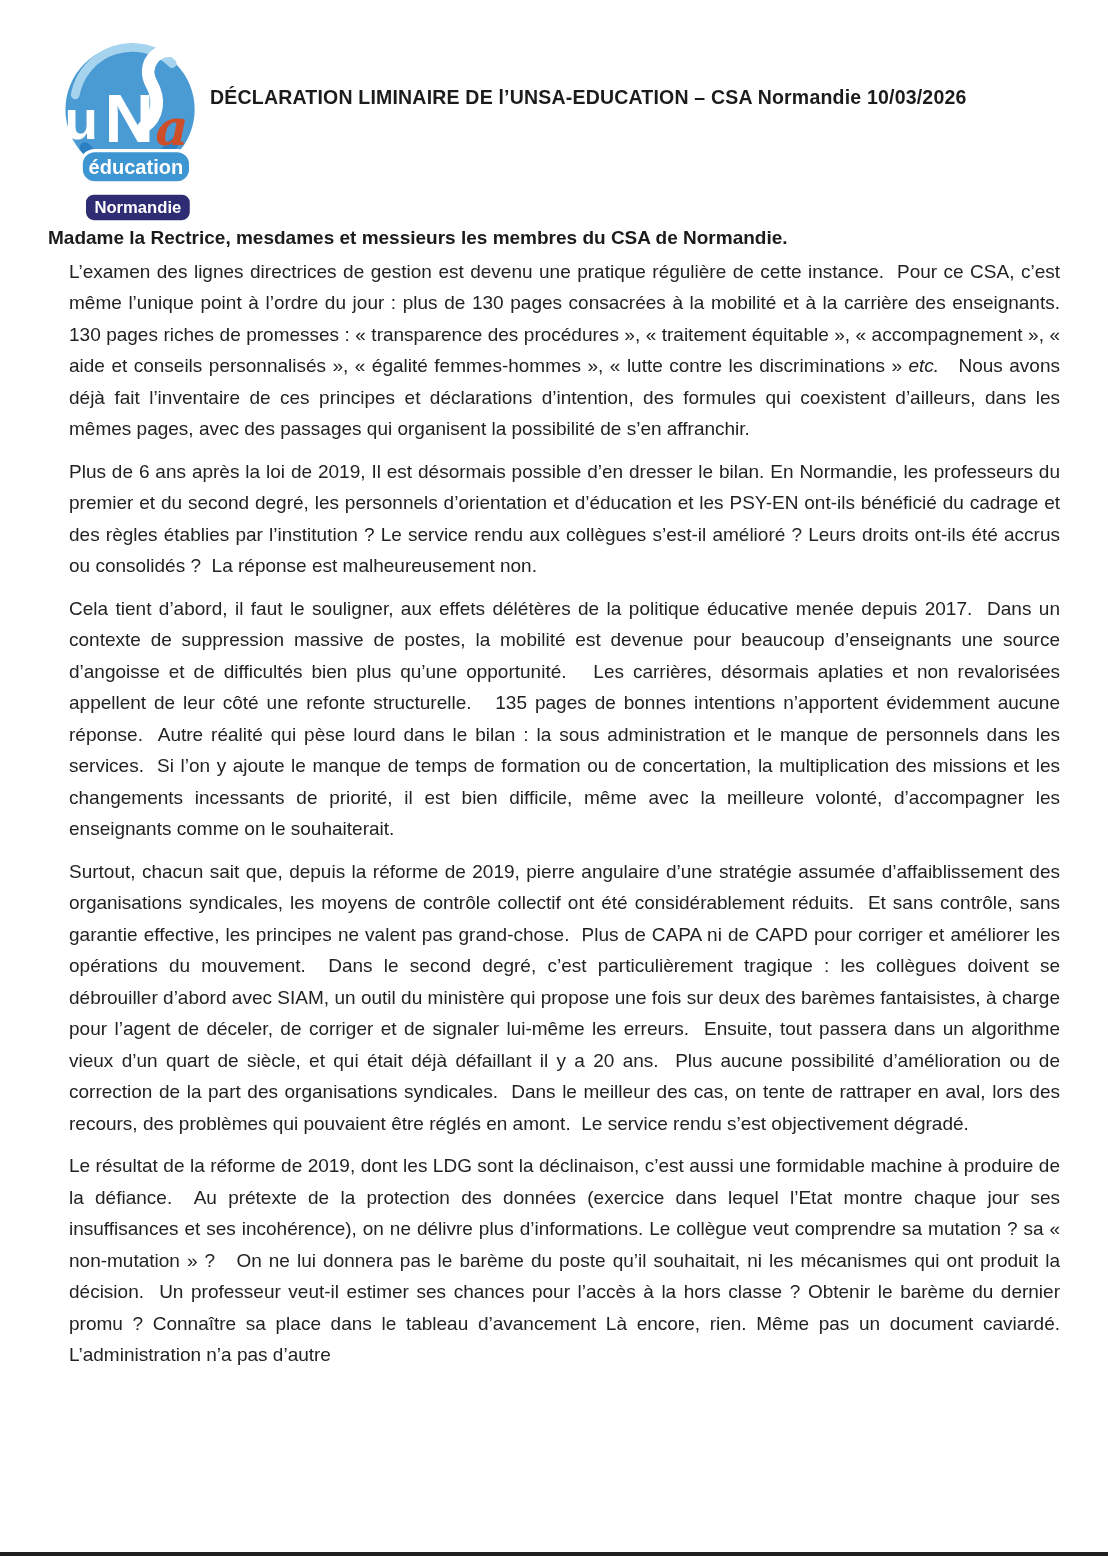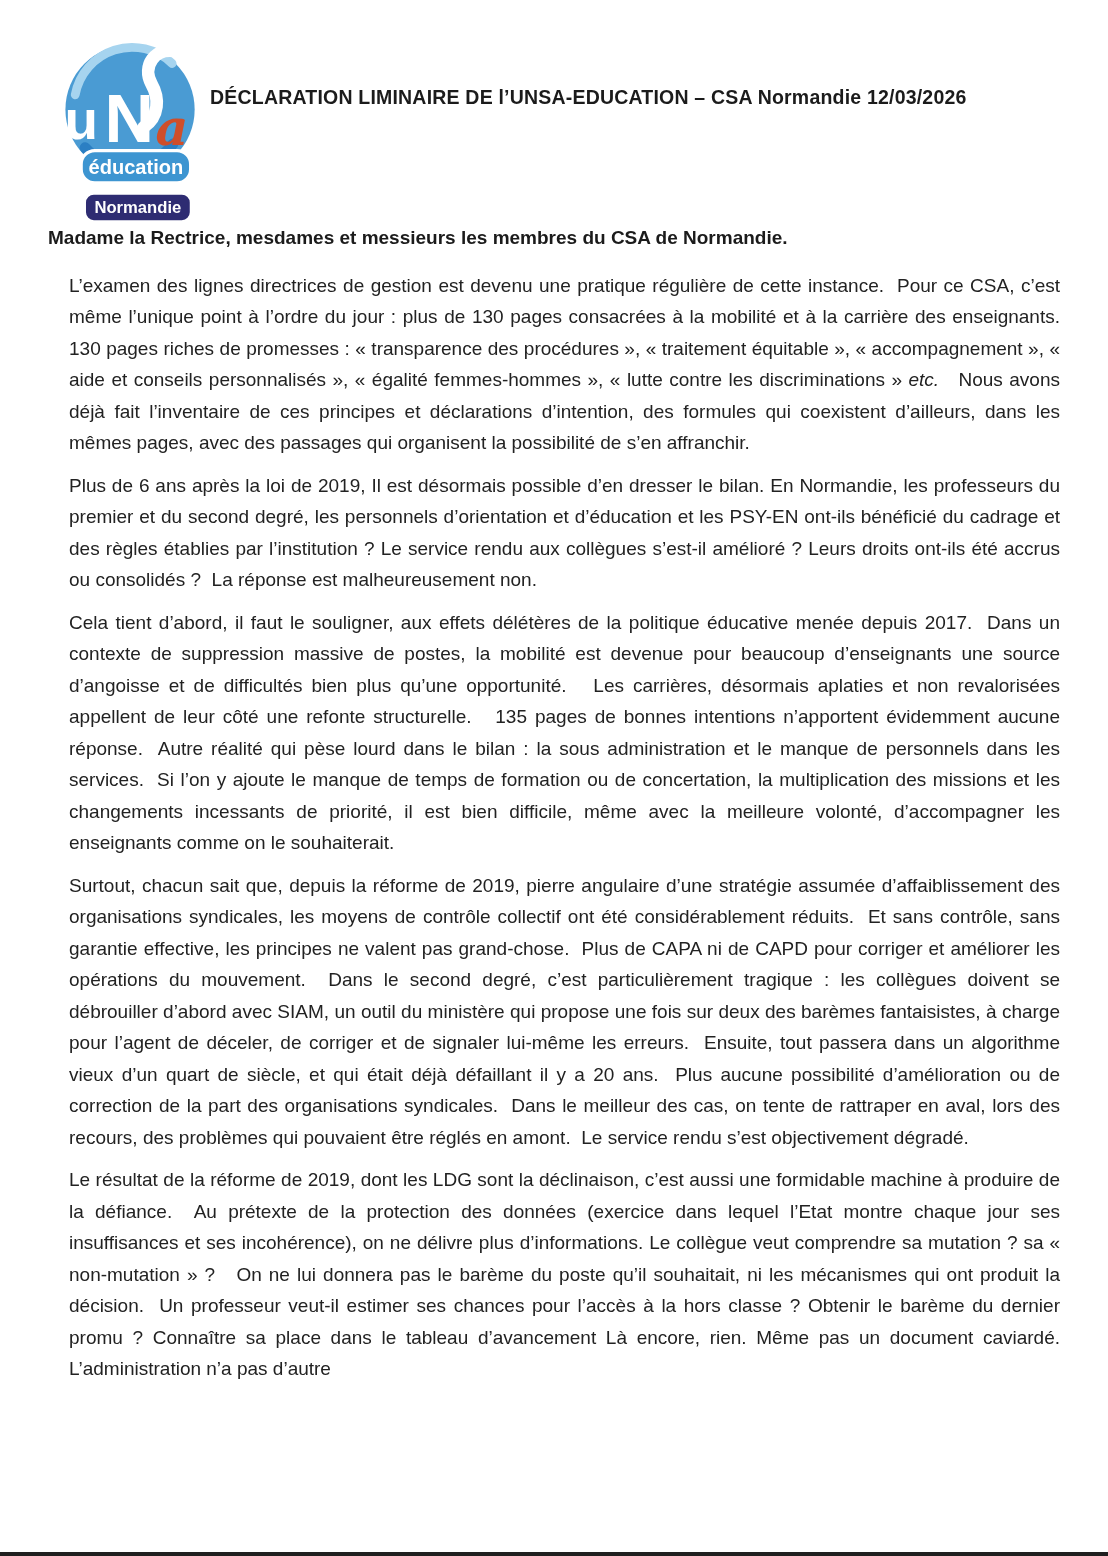--- a/index.html
+++ b/index.html
@@ -82,7 +82,7 @@
       </svg>
     </div>
 
-    <h1 class="doc-title">DÉCLARATION LIMINAIRE DE l’UNSA-EDUCATION – CSA Normandie 12/03/2026</h1>
+    <h1 class="doc-title">DÉCLARATION LIMINAIRE DE l’UNSA-EDUCATION – CSA Normandie 10/03/2026</h1>
   </header>
 
   <main class="doc-body">

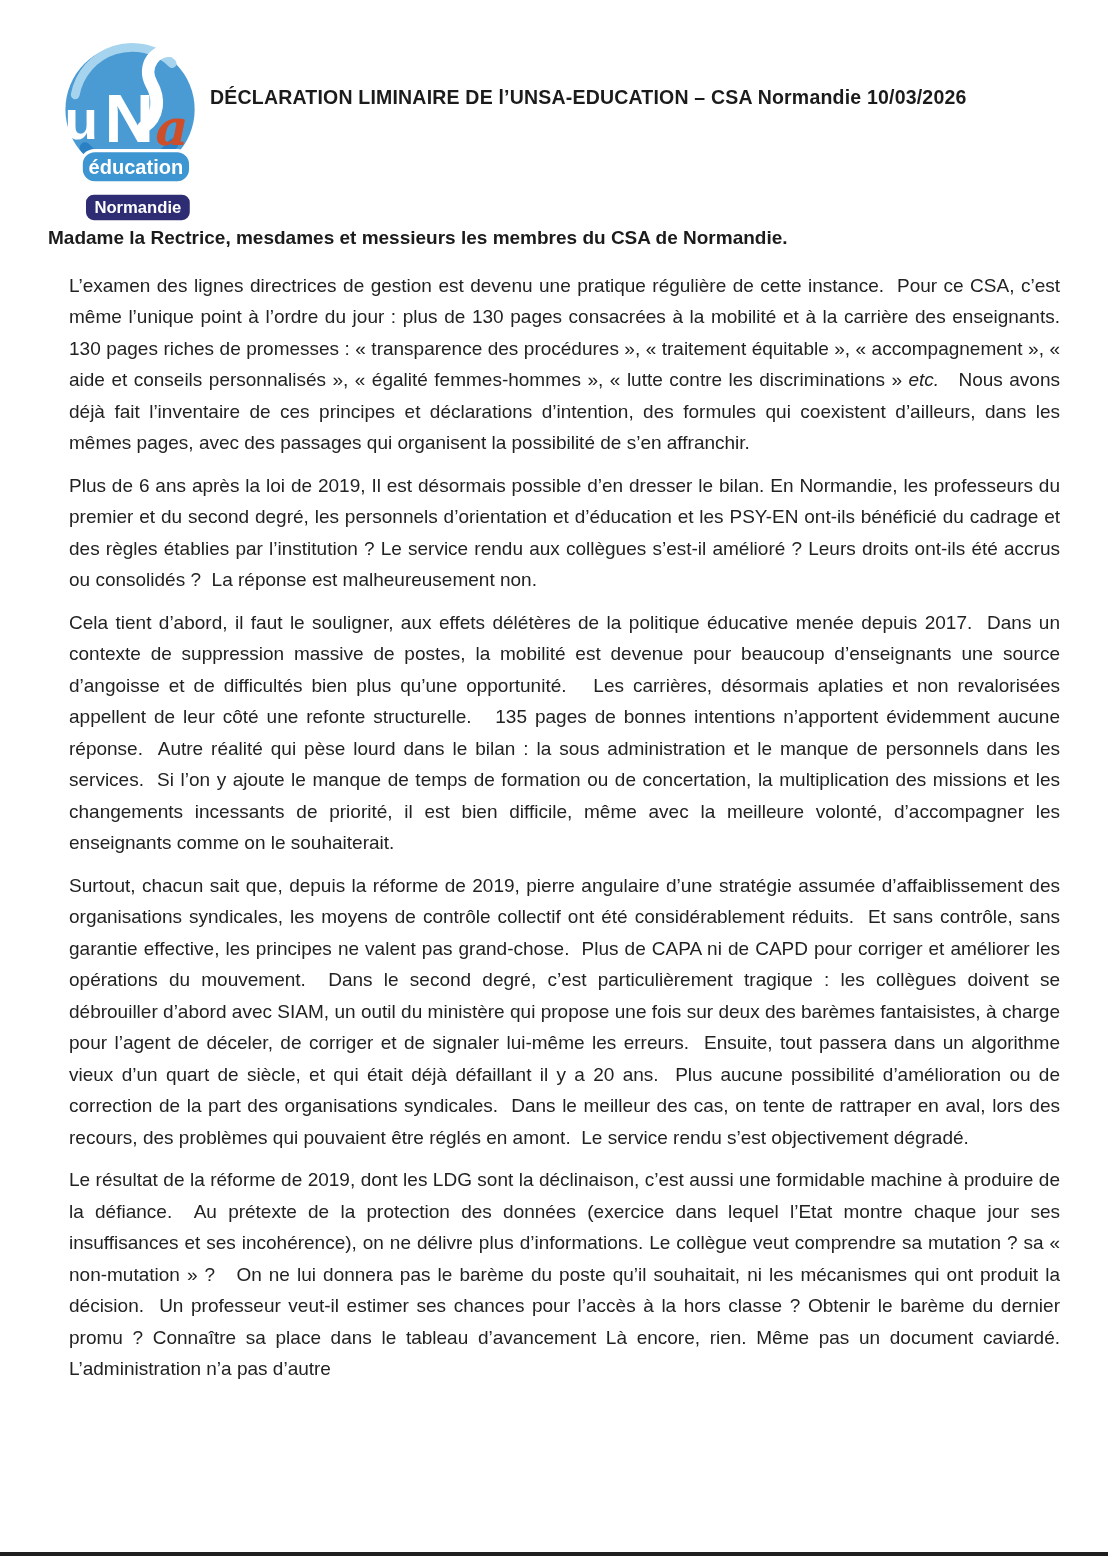--- a/index.html
+++ b/index.html
@@ -36,7 +36,7 @@
   .doc-body p { white-space: pre-wrap; }
   .salutation {
     font-weight: bold;
-    margin-bottom: 16px;
+    margin-bottom: 2px;
     color: #1b1b1b;
   }
   .para { margin-bottom: 11px; margin-left: 21px; }

